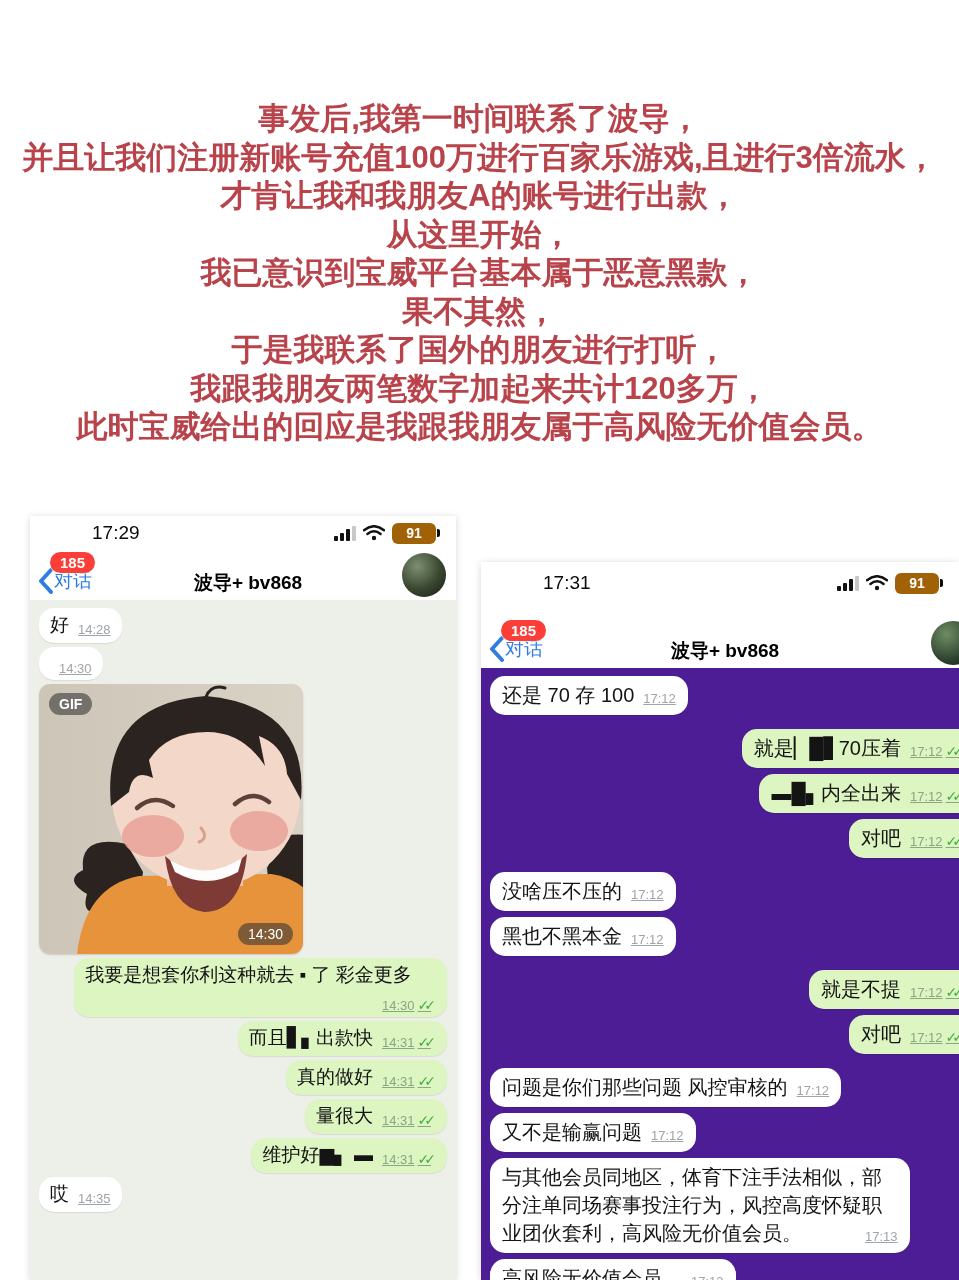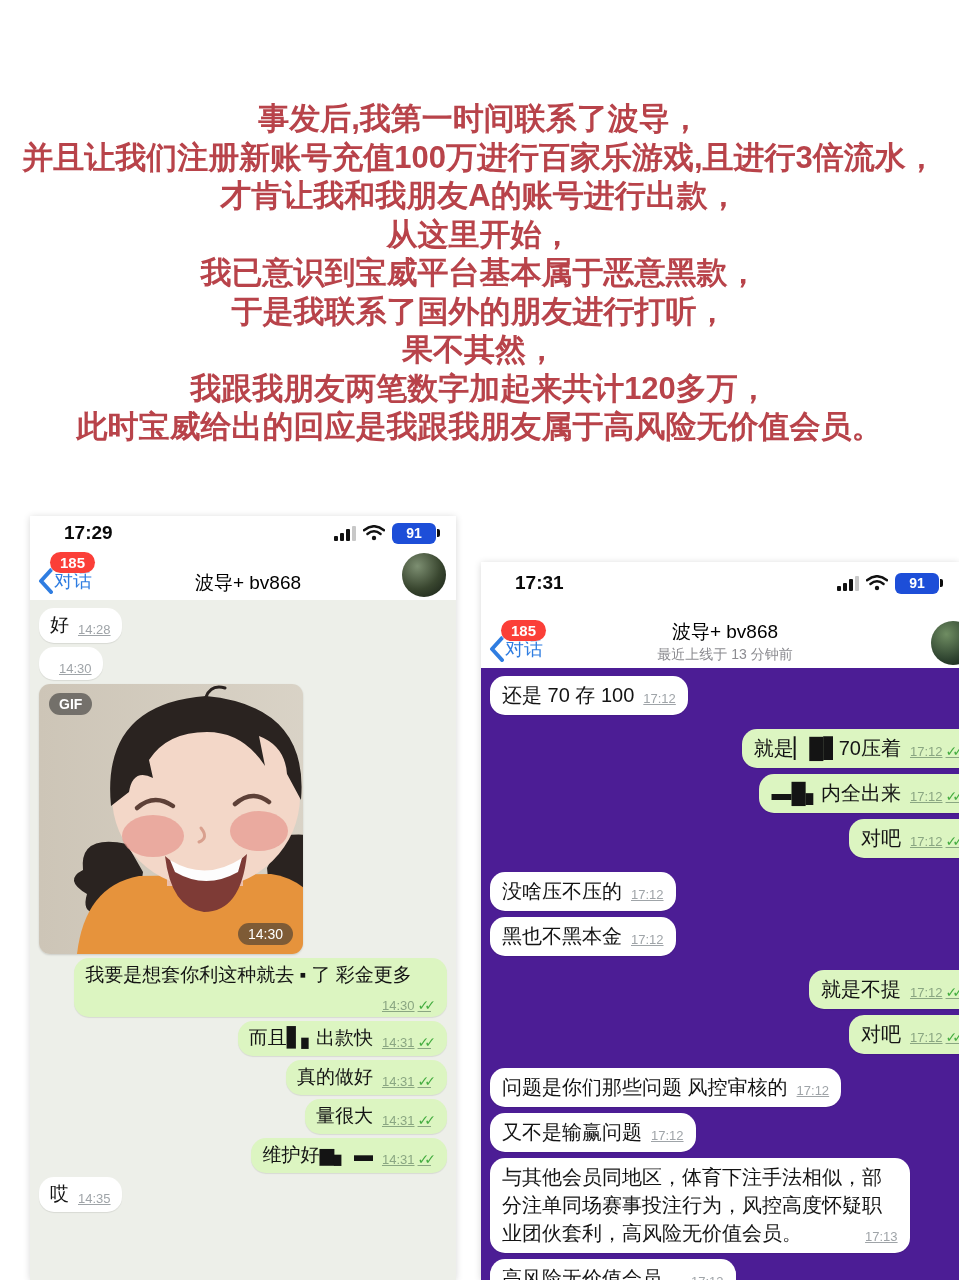--- a/index.html
+++ b/index.html
@@ -87,8 +87,8 @@
     <div>才肯让我和我朋友A的账号进行出款，</div>
     <div>从这里开始，</div>
     <div>我已意识到宝威平台基本属于恶意黑款，</div>
+    <div>果不其然，</div>
     <div>于是我联系了国外的朋友进行打听，</div>
-    <div>果不其然，</div>
     <div>我跟我朋友两笔数字加起来共计120多万，</div>
     <div>此时宝威给出的回应是我跟我朋友属于高风险无价值会员。</div>
   </div>

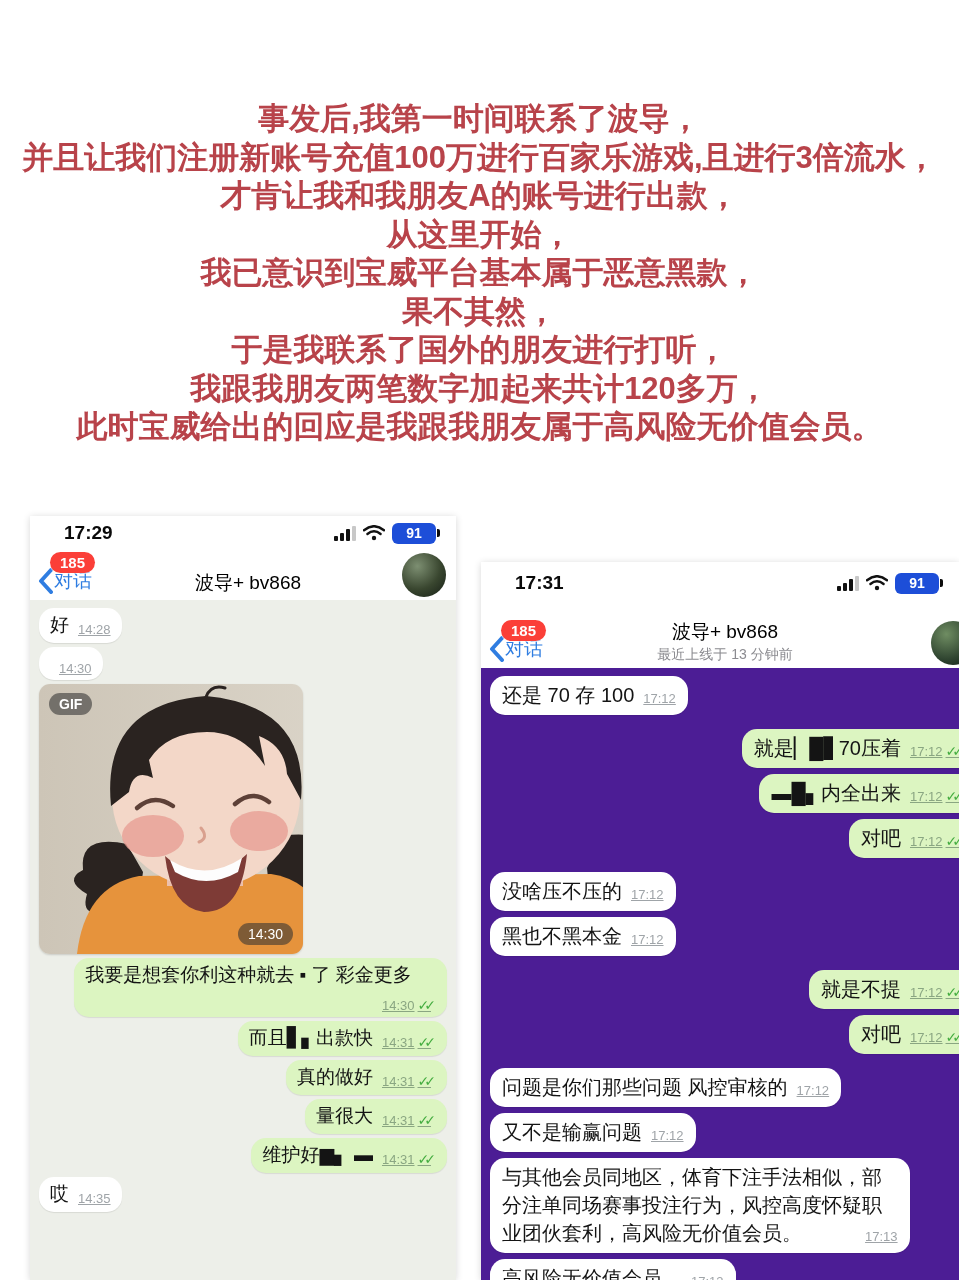--- a/index.html
+++ b/index.html
@@ -23,7 +23,7 @@
   .statusbar{position:relative;display:flex;align-items:center;padding:0 16px;background:#fff;}
   #phone-left .statusbar{height:34px;}
   #phone-right .statusbar{height:42px;}
-  .sb-time{font-weight:700;font-size:19px;color:#0a0a0a;margin-left:18px;text-align:center;}
+  .sb-time{font-weight:400;font-size:19px;color:#0a0a0a;margin-left:46px;text-align:center;}
   .sb-icons{margin-left:auto;display:flex;align-items:center;gap:7px;}
   .bars{display:flex;align-items:flex-end;gap:2px;height:15px;}
   .bars span{width:4px;border-radius:1px;background:#111;display:block;}

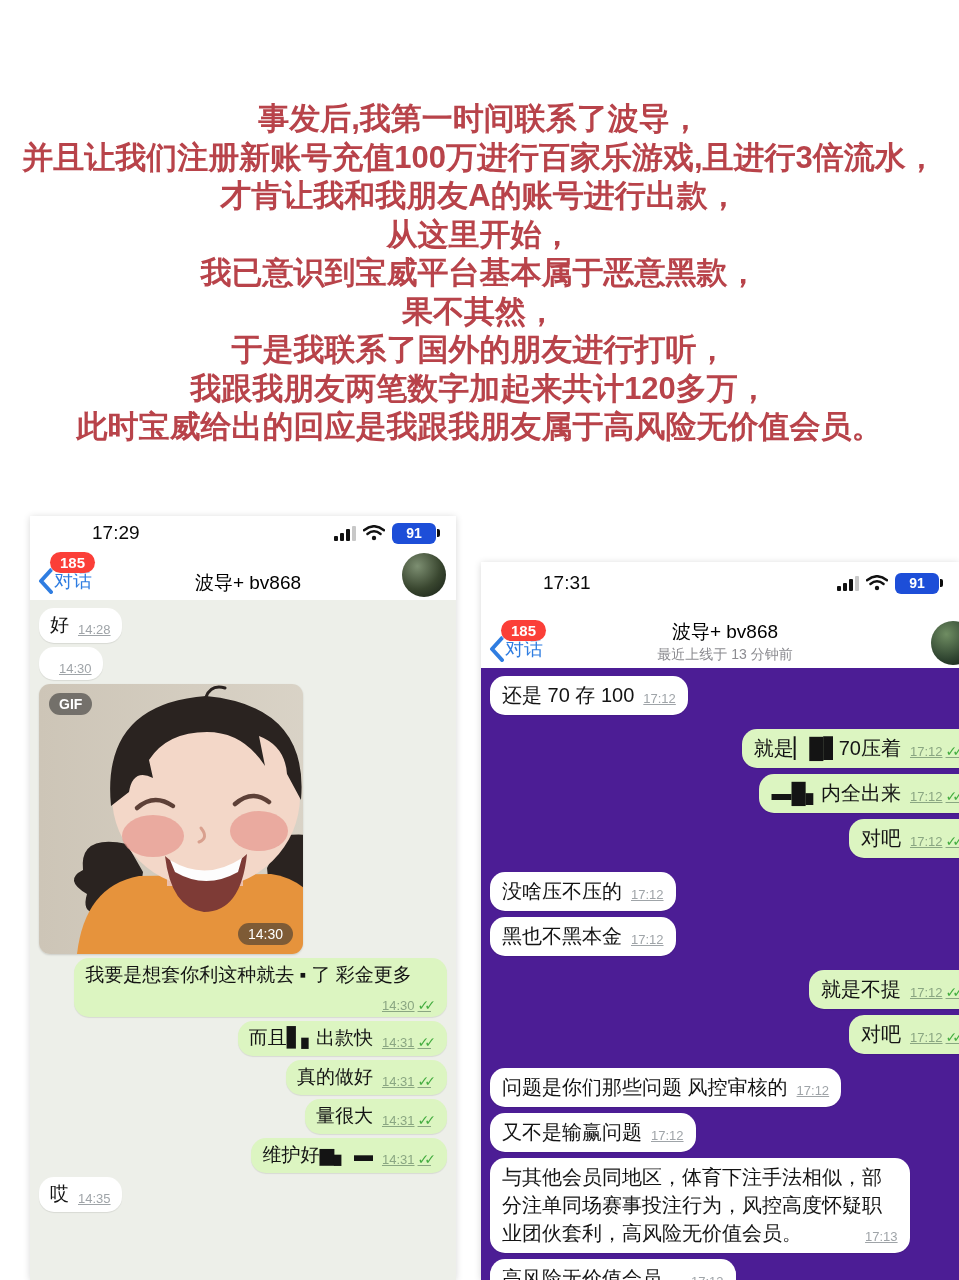--- a/index.html
+++ b/index.html
@@ -32,7 +32,7 @@
   .bars span:nth-child(3){height:12px;}
   .bars span:nth-child(4){height:15px;background:#c8c8c8;}
   .bat{display:flex;align-items:center;}
-  .bat-body{min-width:36px;height:21px;background:#1d4ed8;border-radius:6px;color:#fff;
+  .bat-body{min-width:36px;height:21px;background:#a16207;border-radius:6px;color:#fff;
     font-size:14px;font-weight:700;display:flex;align-items:center;justify-content:center;padding:0 4px;}
   .bat-nub{width:3px;height:8px;background:#0c0c0c;border-radius:0 2px 2px 0;margin-left:1px;}
 

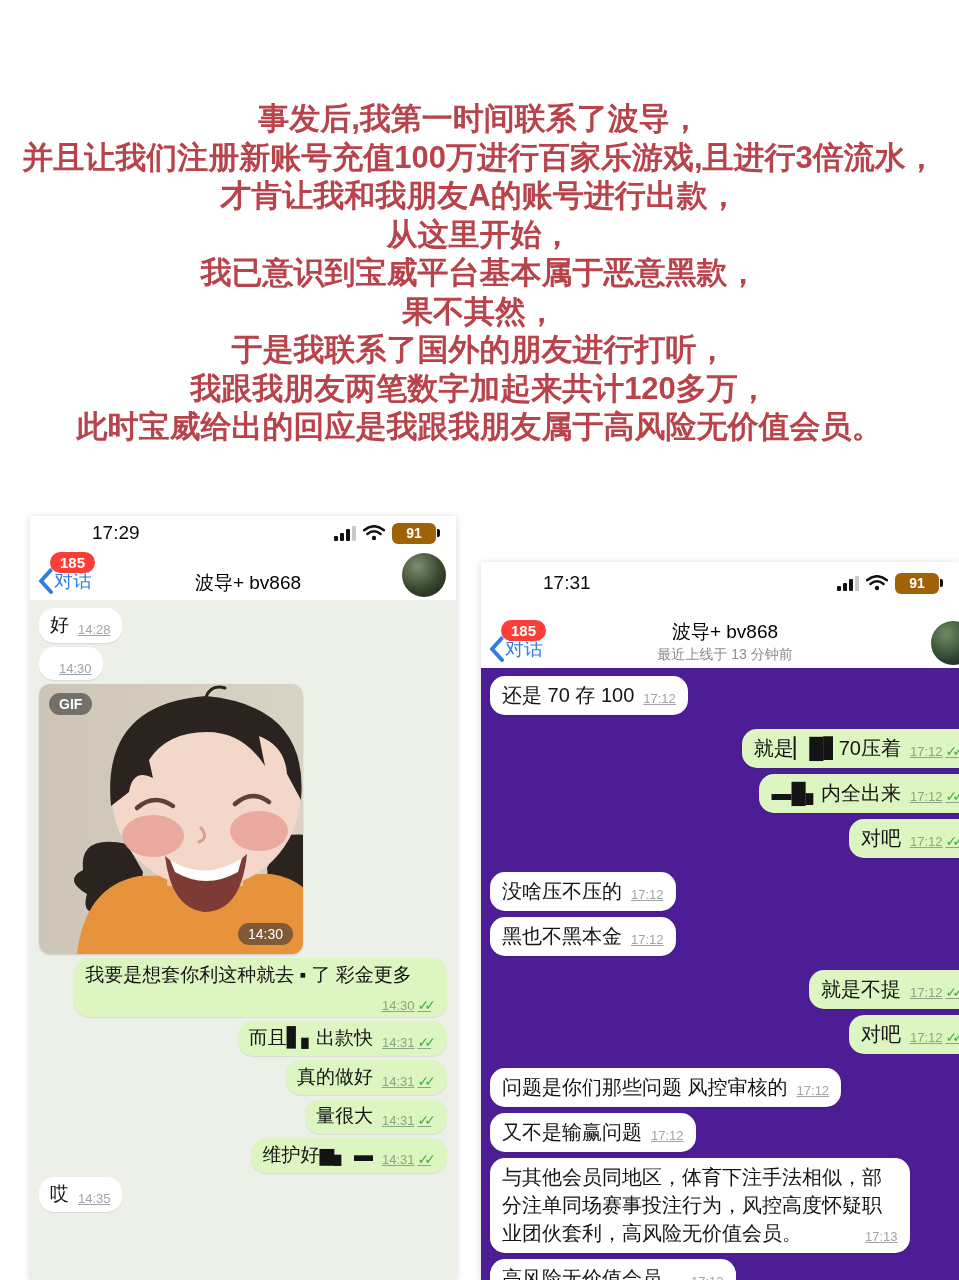--- a/index.html
+++ b/index.html
@@ -45,7 +45,7 @@
   .badge{position:absolute;top:-16px;left:12px;background:#fb3f38;color:#fff;font-size:15px;
     font-weight:700;padding:2px 10px;border-radius:13px;box-shadow:0 0 0 1px rgba(255,255,255,.6);}
   .nav-center{position:absolute;left:70px;right:60px;bottom:4px;text-align:center;}
-  .nav-title{font-weight:400;font-size:19px;color:#000;white-space:nowrap;margin-top:8px;}
+  .nav-title{font-weight:700;font-size:19px;color:#000;white-space:nowrap;margin-top:8px;}
   .nav-sub{font-size:14px;color:#8b8b90;margin-top:1px;white-space:nowrap;}
   .avatar{position:absolute;bottom:3px;width:44px;height:44px;border-radius:50%;}
   #phone-left .avatar{right:10px;background:radial-gradient(circle at 35% 30%,#7d8f72,#39462f 55%,#1d261b 90%);}

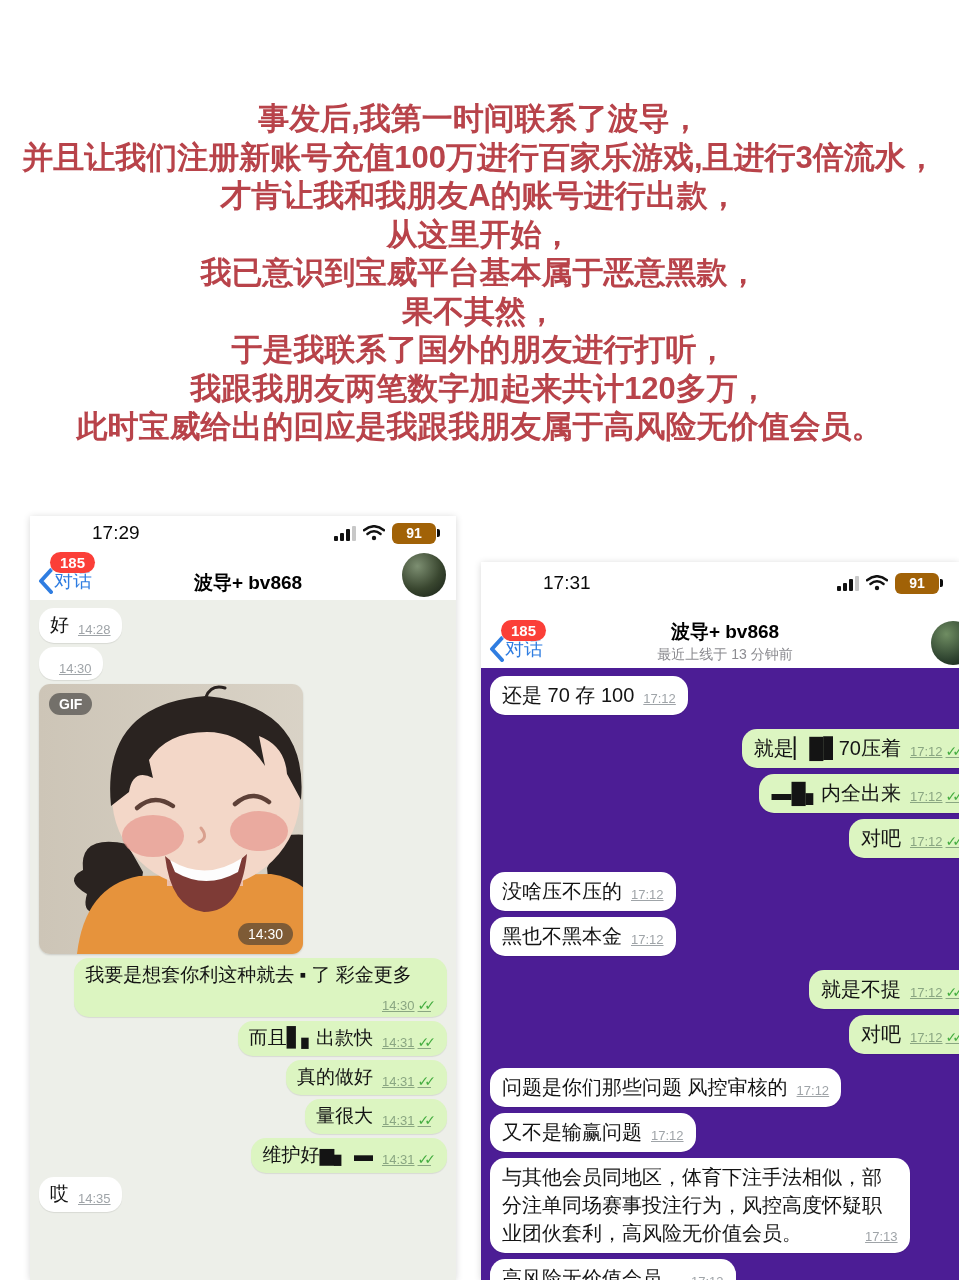--- a/index.html
+++ b/index.html
@@ -244,7 +244,6 @@
     </div>
     <div class="nav-center">
       <div class="nav-title">波导+ bv868</div>
-      <div class="nav-sub">最近上线于 13 分钟前</div>
     </div>
     <div class="avatar"></div>
   </div>

